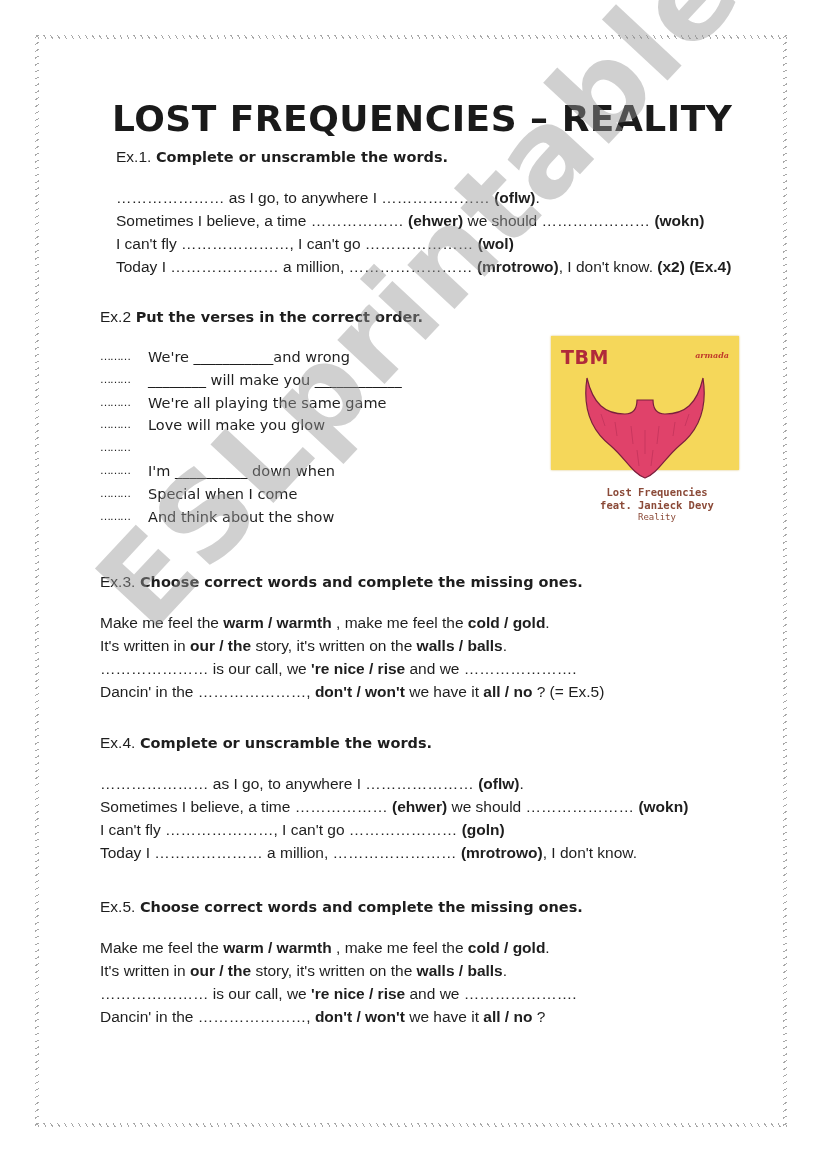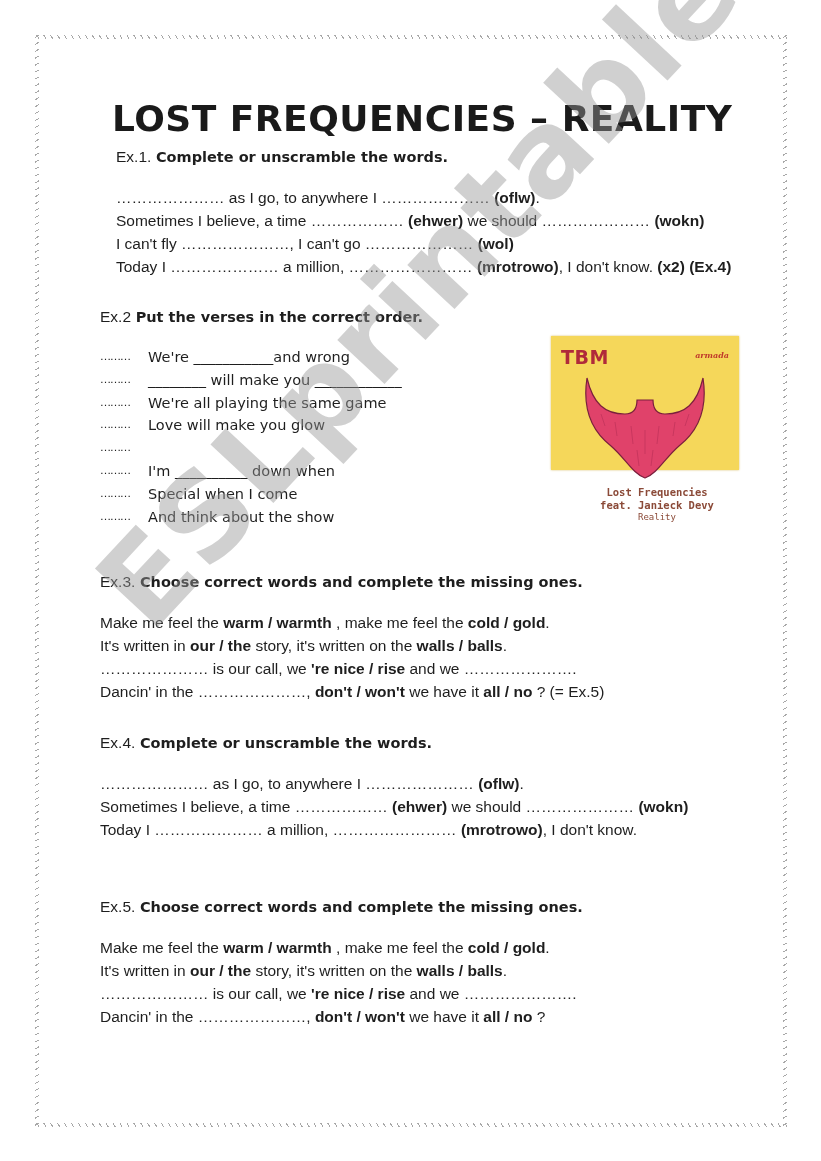--- a/index.html
+++ b/index.html
@@ -150,6 +150,7 @@
   <div class="lines">
       <div class="line"><span>…………………</span><span> as I go, to anywhere I </span><span>…………………</span><span> </span><span class="b">(oflw)</span><span>.</span></div>
       <div class="line"><span>Sometimes I believe, a time </span><span>………………</span><span> </span><span class="b">(ehwer)</span><span> we should </span><span>…………………</span><span> </span><span class="b">(wokn)</span></div>
+      <div class="line"><span>I can't fly </span><span>…………………</span><span>, I can't go </span><span>…………………</span><span> </span><span class="b">(goln)</span></div>
       <div class="line"><span>Today I </span><span>…………………</span><span> a million, </span><span>……………………</span><span> </span><span class="b">(mrotrowo)</span><span>, I don't know.</span></div>
     </div>
 </div>

